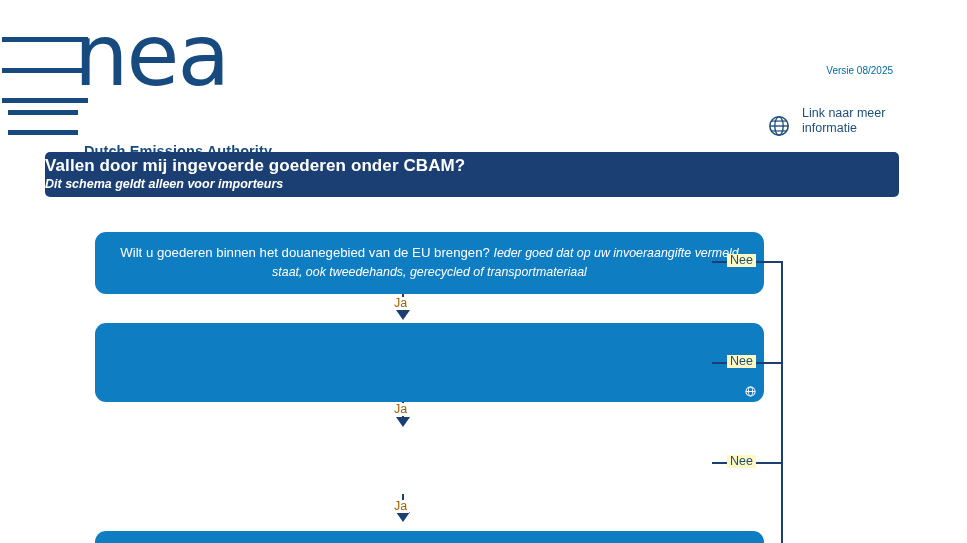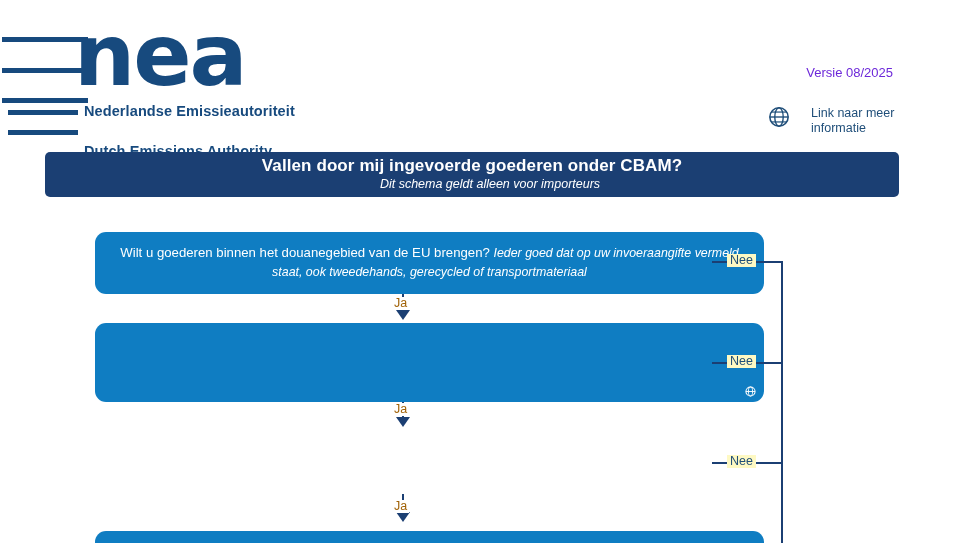--- a/index.html
+++ b/index.html
@@ -45,7 +45,7 @@
     left: 74px; top: -16px;
     font-family: "DejaVu Sans", sans-serif;
     font-size: 86px;
-    font-weight: 700;
+    font-weight: 400;
     letter-spacing: -2px;
     color: #174a7e;
     line-height: 1;

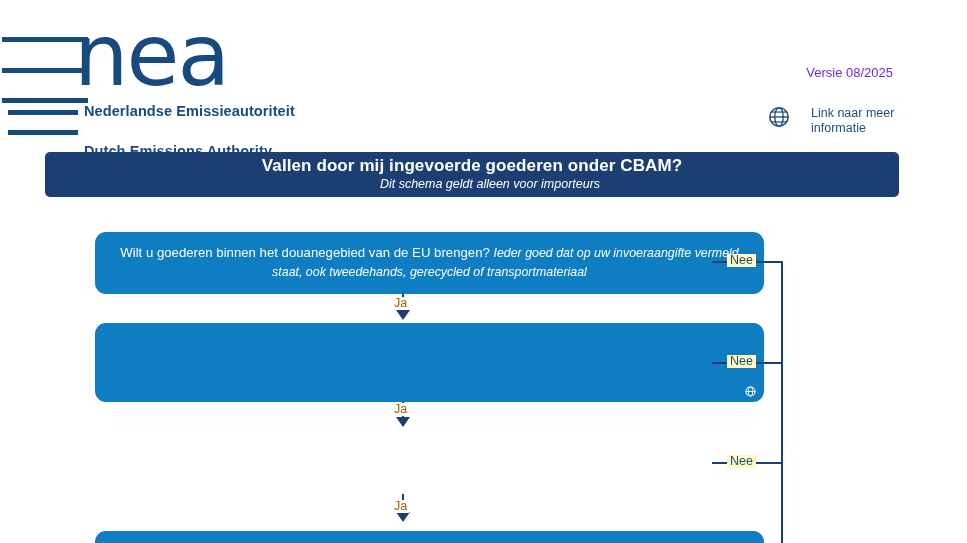--- a/index.html
+++ b/index.html
@@ -66,8 +66,8 @@
   #version {
     position: absolute;
     right: 74px; top: 65px;
-    font-size: 13px;
-    color: #6d28d9;
+    font-size: 10px;
+    color: #0369a1;
     white-space: nowrap;
     text-align: center;
   }

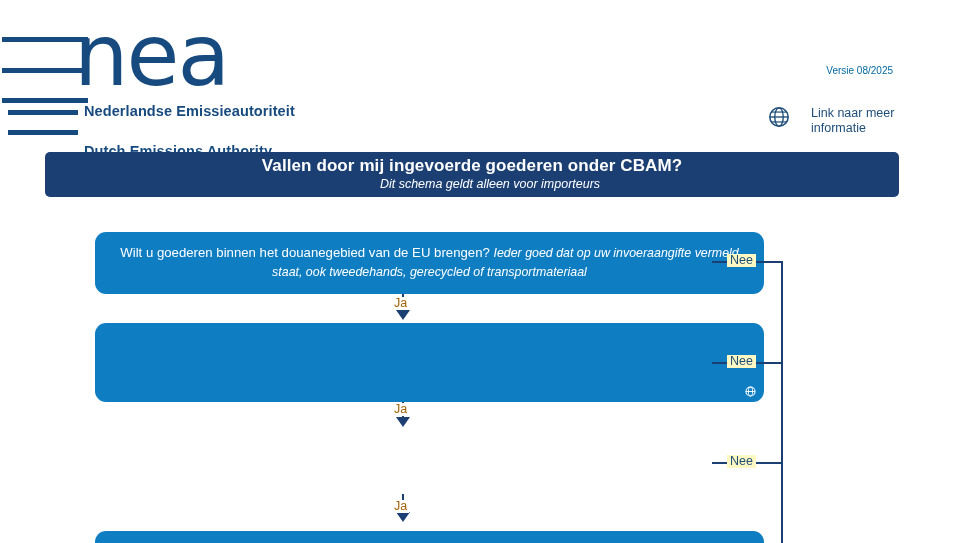--- a/index.html
+++ b/index.html
@@ -205,7 +205,6 @@
     <div class="logo-bar" id="lb4"></div>
     <div class="logo-bar" id="lb5"></div>
     <div id="logo-word">nea</div>
-    <div id="logo-name-nl">Nederlandse Emissieautoriteit</div>
     <div id="logo-name-en">Dutch Emissions Authority</div>
   </div>
 

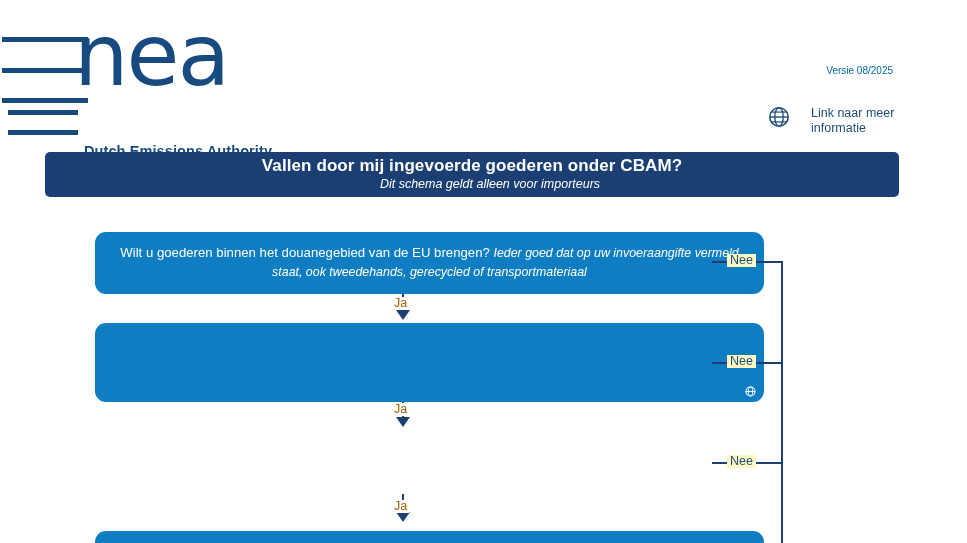--- a/index.html
+++ b/index.html
@@ -75,8 +75,8 @@
     position: absolute;
     left: 768px; top: 106px;
     display: flex;
-    align-items: flex-start;
-    gap: 21px;
+    align-items: flex-end;
+    gap: 12px;
   }
   #moreinfo .globe {
     flex: 0 0 auto;

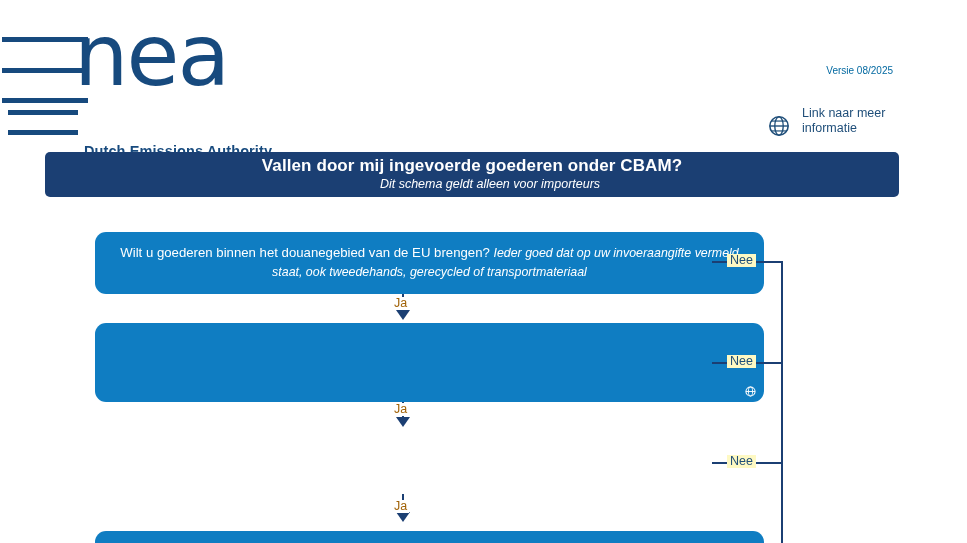--- a/index.html
+++ b/index.html
@@ -99,7 +99,6 @@
     border-radius: 5px;
     display: flex;
     flex-direction: column;
-    align-items: center;
     justify-content: center;
     color: #ffffff;
   }

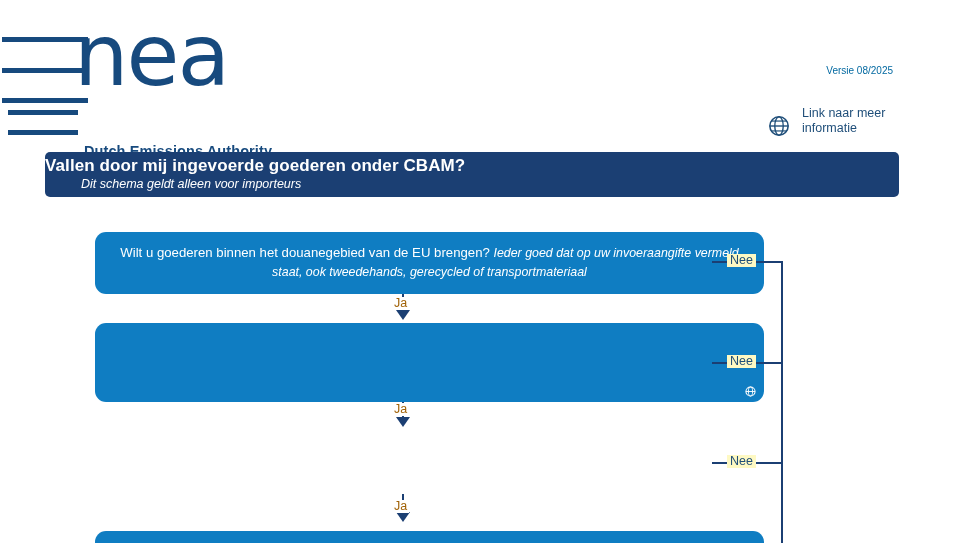--- a/index.html
+++ b/index.html
@@ -111,10 +111,9 @@
   #banner-sub {
     font-size: 12.5px;
     font-style: italic;
-    font-weight: normal;
+    font-weight: bold;
     margin-top: 3px;
     line-height: 1.1;
-    margin-left: 36px;
   }
 
   

